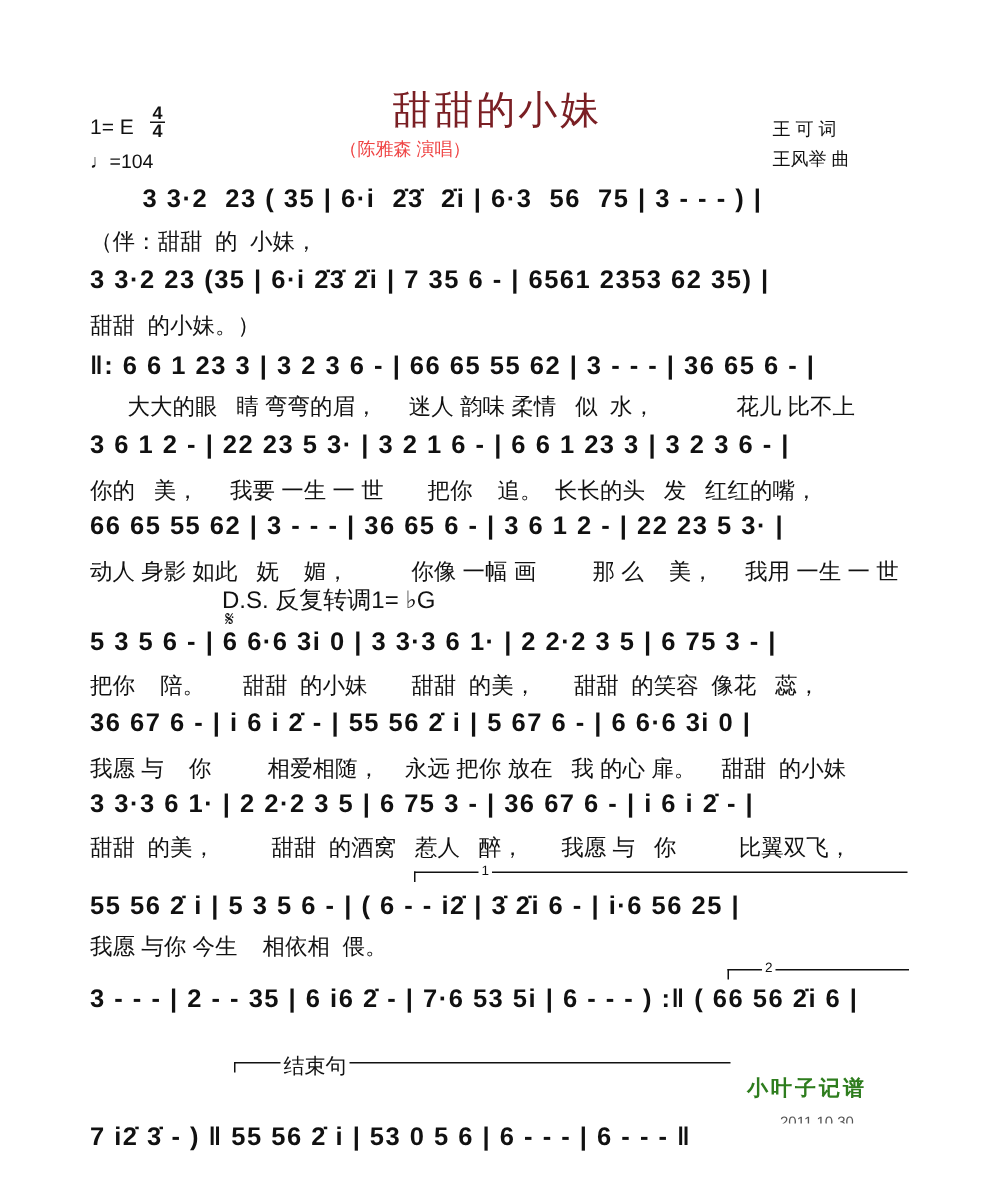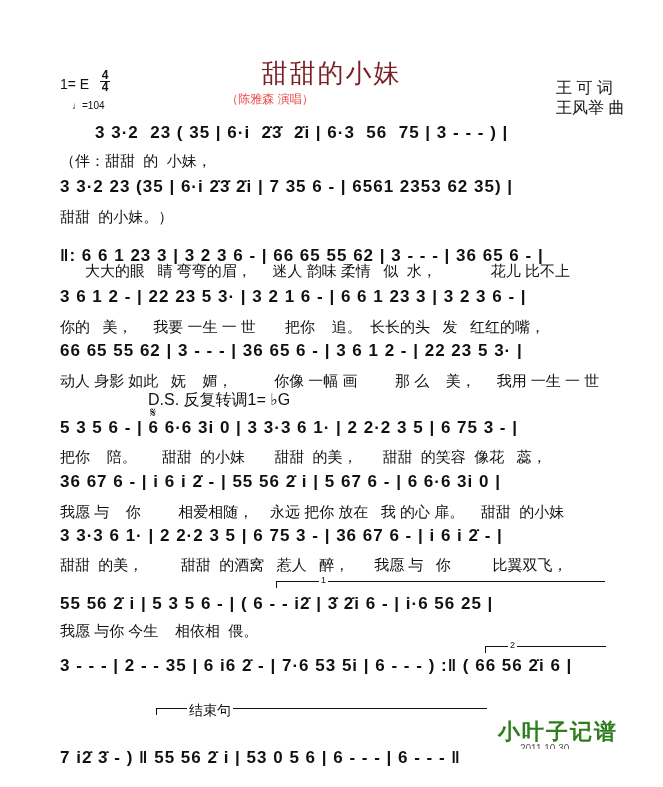--- a/index.html
+++ b/index.html
@@ -12,7 +12,7 @@
   .key { left:60px; top:76px; font-size:14px; }
   .timesig { left:100px; top:70px; font-size:12px; font-weight:bold; line-height:11px; text-align:center; }
   .tempo { left:60px; top:100px; font-size:10px;margin-left:12px; }
-  .credit { left:556px; font-size:16px; }
+  .credit { left:515px; font-size:12px; }
   .notes { font-size:17px; font-weight:bold; white-space:pre; letter-spacing:1px; }
   .lyrics { left:60px; width:560px; font-size:15px; white-space:pre; color:#111; }
   .ds { left:148px; top:390px; font-size:16px; }

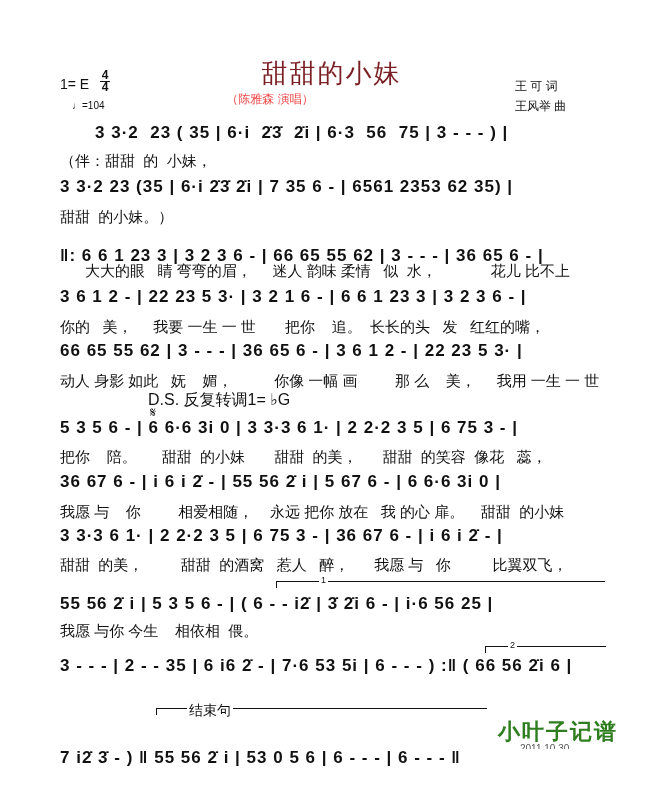--- a/index.html
+++ b/index.html
@@ -11,7 +11,7 @@
   .subtitle { left:0; width:540px; top:91px; text-align:center; font-size:12px; color:#ef4444; }
   .key { left:60px; top:76px; font-size:14px; }
   .timesig { left:100px; top:70px; font-size:12px; font-weight:bold; line-height:11px; text-align:center; }
-  .tempo { left:60px; top:100px; font-size:10px;margin-left:12px; }
+  .tempo { left:60px; top:100px; font-size:13px; }
   .credit { left:515px; font-size:12px; }
   .notes { font-size:17px; font-weight:bold; white-space:pre; letter-spacing:1px; }
   .lyrics { left:60px; width:560px; font-size:15px; white-space:pre; color:#111; }

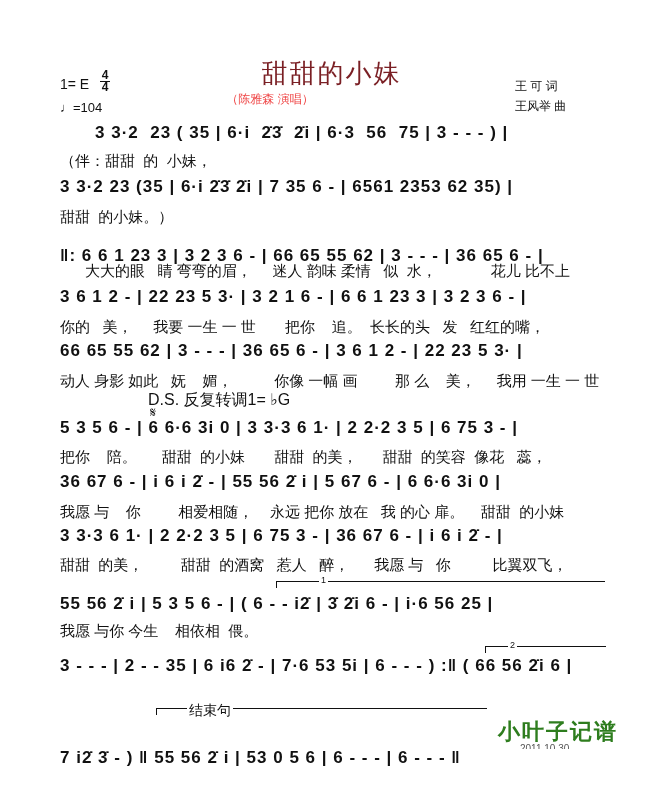--- a/index.html
+++ b/index.html
@@ -42,7 +42,7 @@
 <div class="abs notes" style="top:177px;left:60px">3 3·2 23 (35 | 6·i 2̇3̇ 2̇i | 7 35 6 - | 6561 2353 62 35) |</div>
 <div class="abs lyrics" style="top:208px">甜甜  的小妹。）</div>
 
-<div class="abs notes" style="top:246px;left:60px">‖: 6 6 1 23 3 | 3 2 3 6 - | 66 65 55 62 | 3 - - - | 36 65 6 - |</div>
+<div class="abs notes" style="top:234px;left:60px">‖: 6 6 1 23 3 | 3 2 3 6 - | 66 65 55 62 | 3 - - - | 36 65 6 - |</div>
 <div class="abs lyrics" style="top:262px">      大大的眼   睛 弯弯的眉，     迷人 韵味 柔情   似  水，             花儿 比不上</div>
 
 <div class="abs notes" style="top:287px;left:60px">3 6 1 2 - | 22 23 5 3· | 3 2 1 6 - | 6 6 1 23 3 | 3 2 3 6 - |</div>

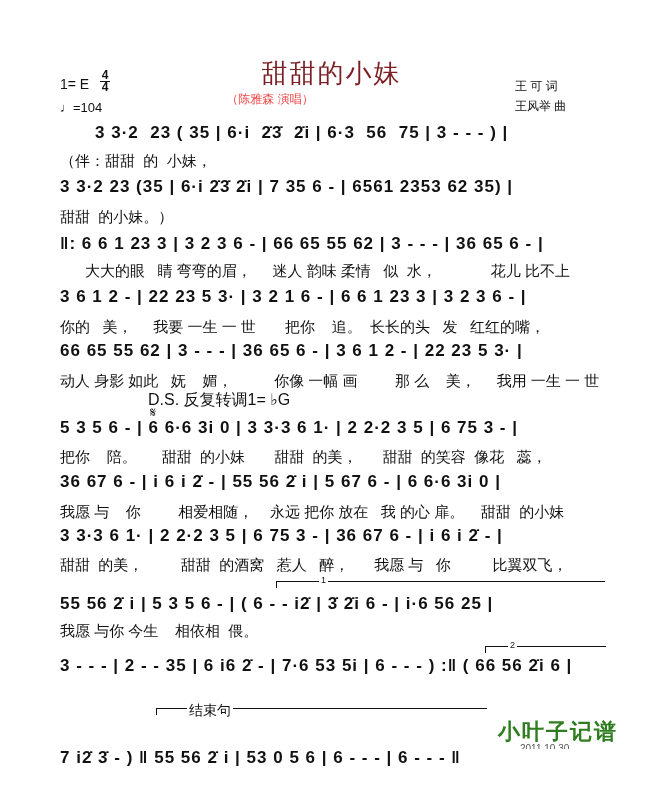--- a/index.html
+++ b/index.html
@@ -18,7 +18,7 @@
   .ds { left:148px; top:390px; font-size:16px; }
   .bracket { border-top:1px solid #111; border-left:1px solid #111; height:6px; }
   .bracket-label { font-size:9px; background:#fff; position:absolute; top:-7px; padding:0 2px; }
-  .signature { left:498px; top:717px; font-family:Liberation Sans, sans-serif; font-size:22px; font-weight:bold; color:#2e7d1e; letter-spacing:2px; }
+  .signature { left:498px; top:717px; font-family:Liberation Sans, sans-serif; font-size:14px; font-weight:bold; color:#2e7d1e; letter-spacing:2px; }
   .date { left:520px; top:743px; font-size:10px; color:#555; height:6px; overflow:hidden; }
 </style>
 </head>

